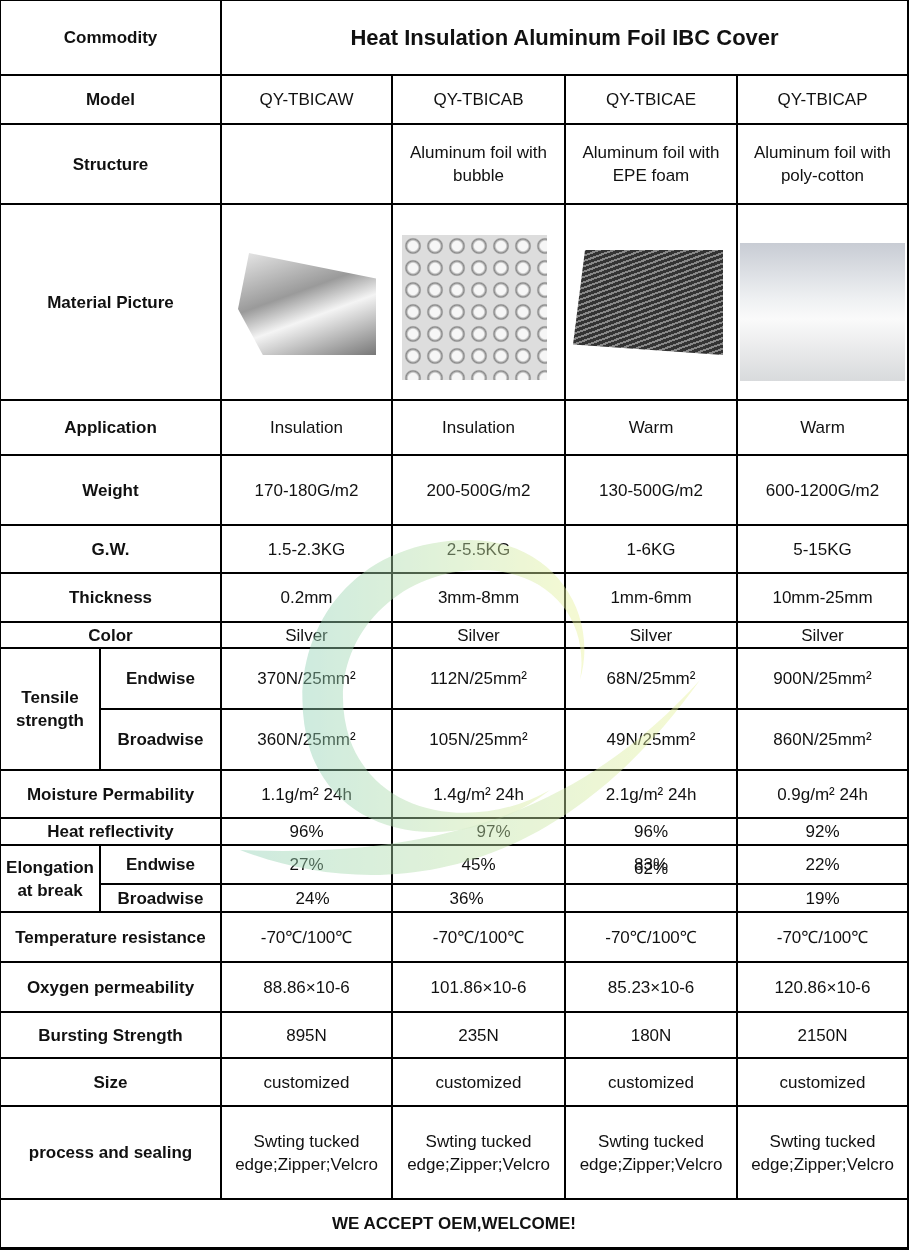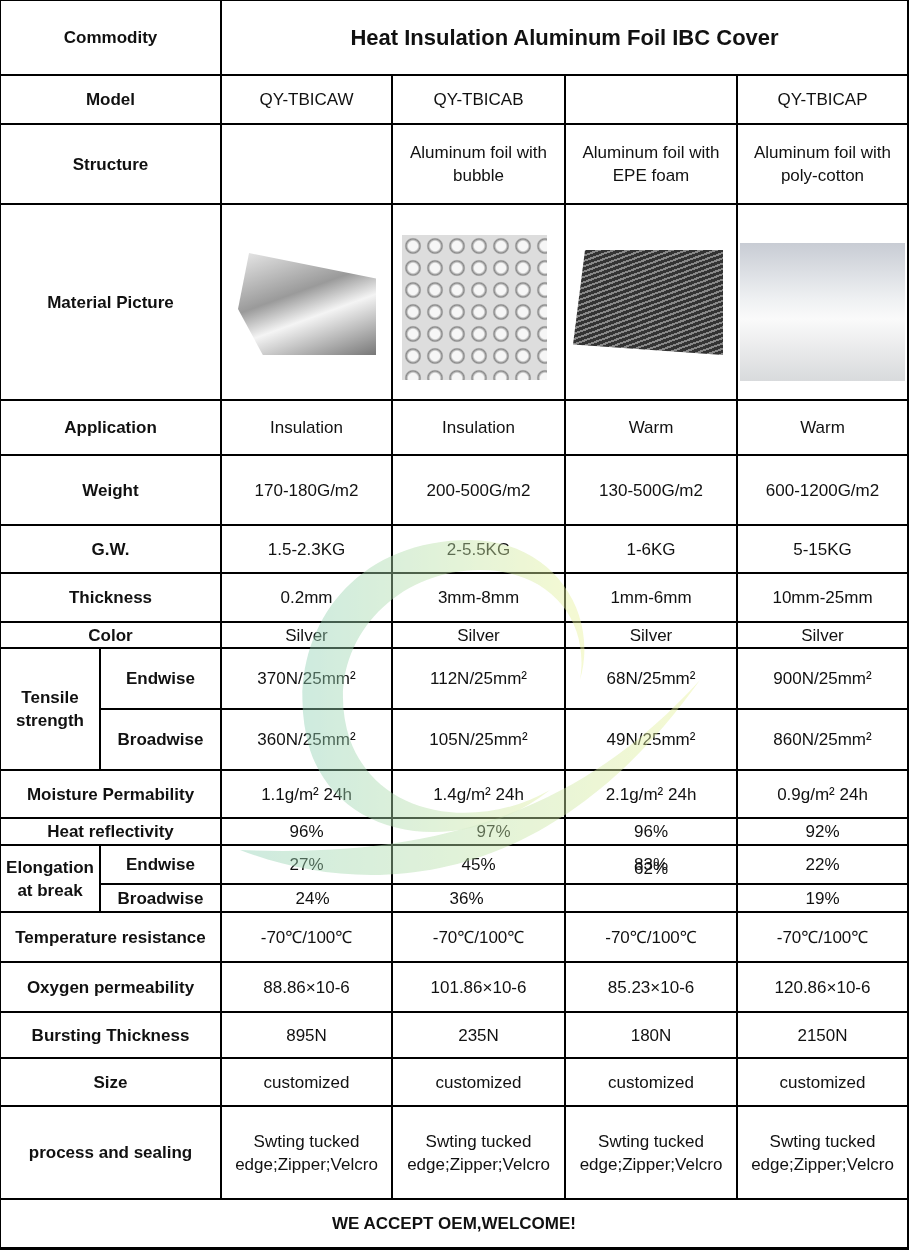--- a/index.html
+++ b/index.html
@@ -22,6 +22,7 @@
     <div class="c b" style="left: 0px; top: 75px; width: 221px; height: 49px;">Model</div>
     <div class="c " style="left: 221px; top: 75px; width: 171px; height: 49px; padding: 0px 8px;">QY-TBICAW</div>
     <div class="c " style="left: 392px; top: 75px; width: 173px; height: 49px; padding: 0px 8px;">QY-TBICAB</div>
+    <div class="c " style="left: 565px; top: 75px; width: 172px; height: 49px; padding: 0px 8px;">QY-TBICAE</div>
     <div class="c " style="left: 737px; top: 75px; width: 171px; height: 49px; padding: 0px 8px;">QY-TBICAP</div>
     <div class="c b" style="left: 0px; top: 124px; width: 221px; height: 80px;">Structure</div>
     <div class="c " style="left: 565px; top: 124px; width: 172px; height: 80px; padding: 0px 8px;">Aluminum foil with EPE foam</div>

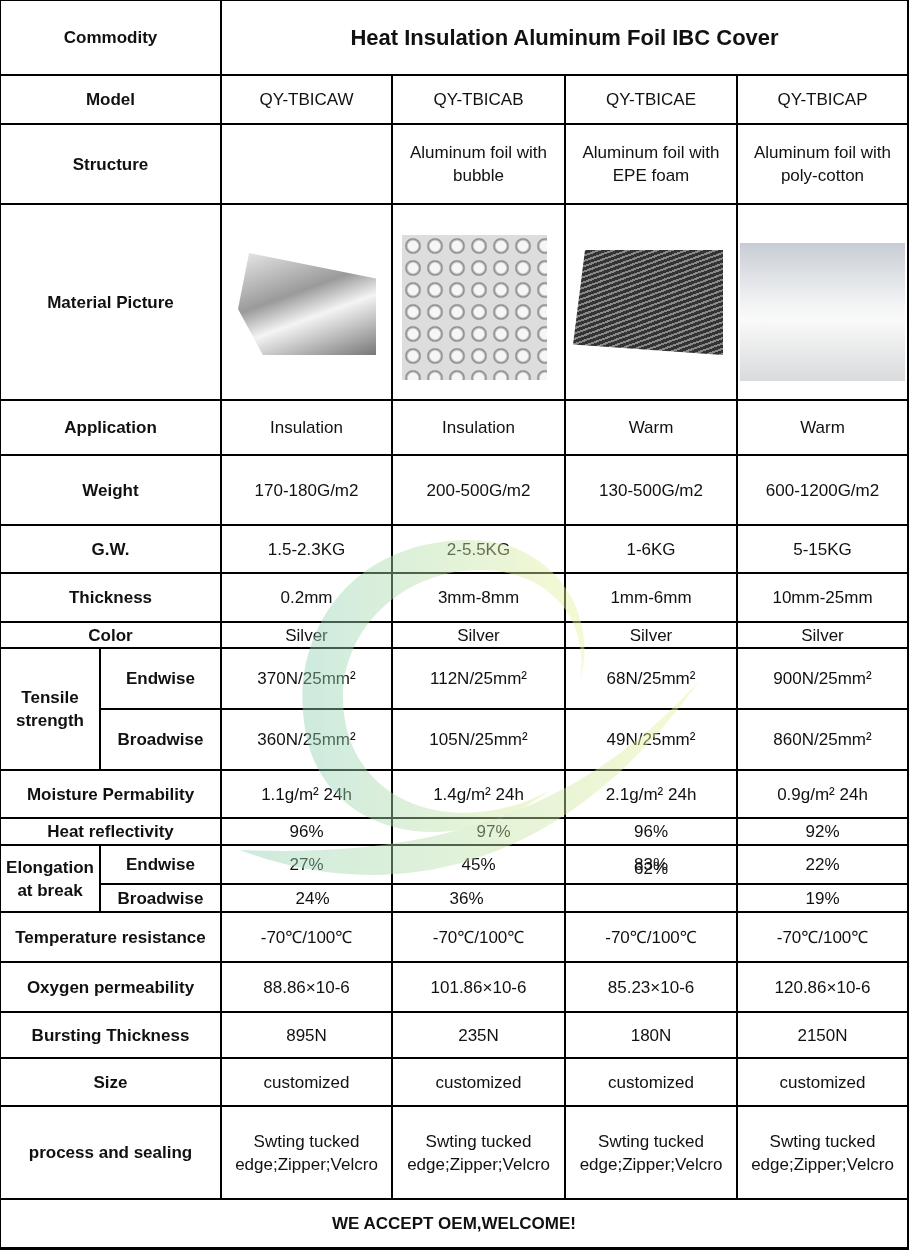--- a/index.html
+++ b/index.html
@@ -73,7 +73,7 @@
     <div class="c " style="left: 392px; top: 962px; width: 173px; height: 50px; padding: 0px 8px;">101.86×10-6</div>
     <div class="c " style="left: 565px; top: 962px; width: 172px; height: 50px; padding: 0px 8px;">85.23×10-6</div>
     <div class="c " style="left: 737px; top: 962px; width: 171px; height: 50px; padding: 0px 8px;">120.86×10-6</div>
-    <div class="c b" style="left: 0px; top: 1012px; width: 221px; height: 46px;">Bursting Thickness</div>
+    <div class="c b" style="left: 0px; top: 1012px; width: 221px; height: 46px;">Bursting Strength</div>
     <div class="c " style="left: 221px; top: 1012px; width: 171px; height: 46px; padding: 0px 8px;">895N</div>
     <div class="c " style="left: 392px; top: 1012px; width: 173px; height: 46px; padding: 0px 8px;">235N</div>
     <div class="c " style="left: 565px; top: 1012px; width: 172px; height: 46px; padding: 0px 8px;">180N</div>

